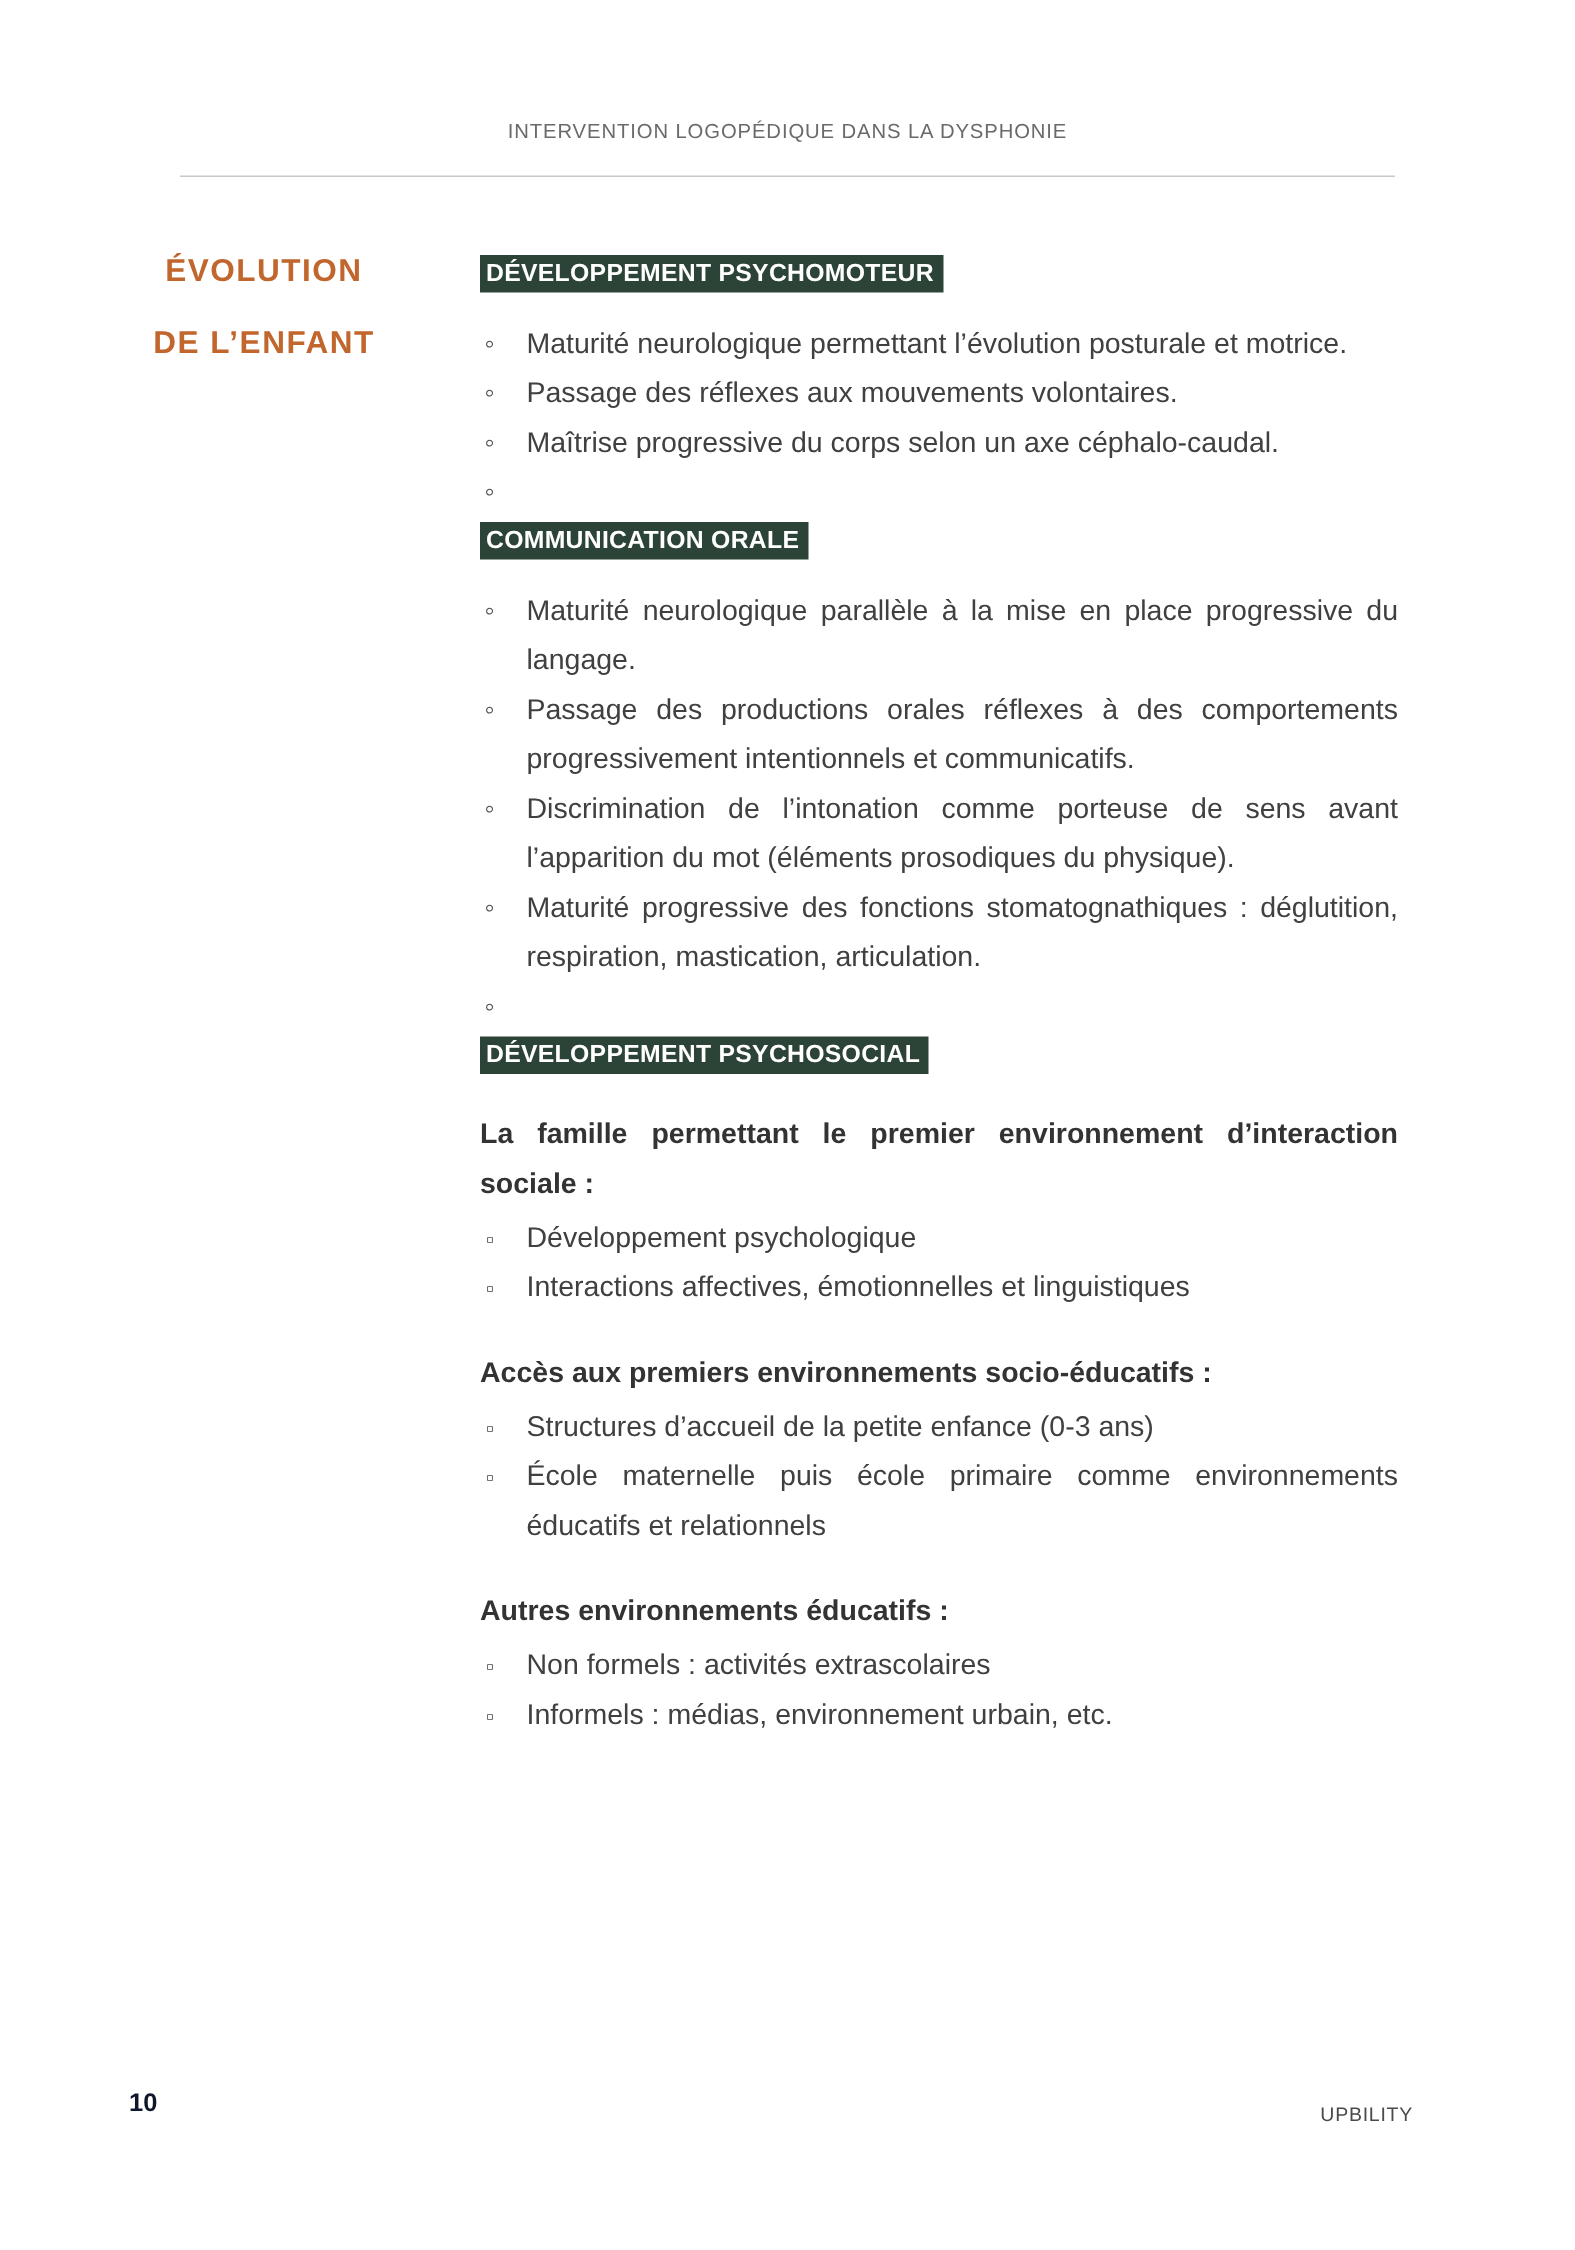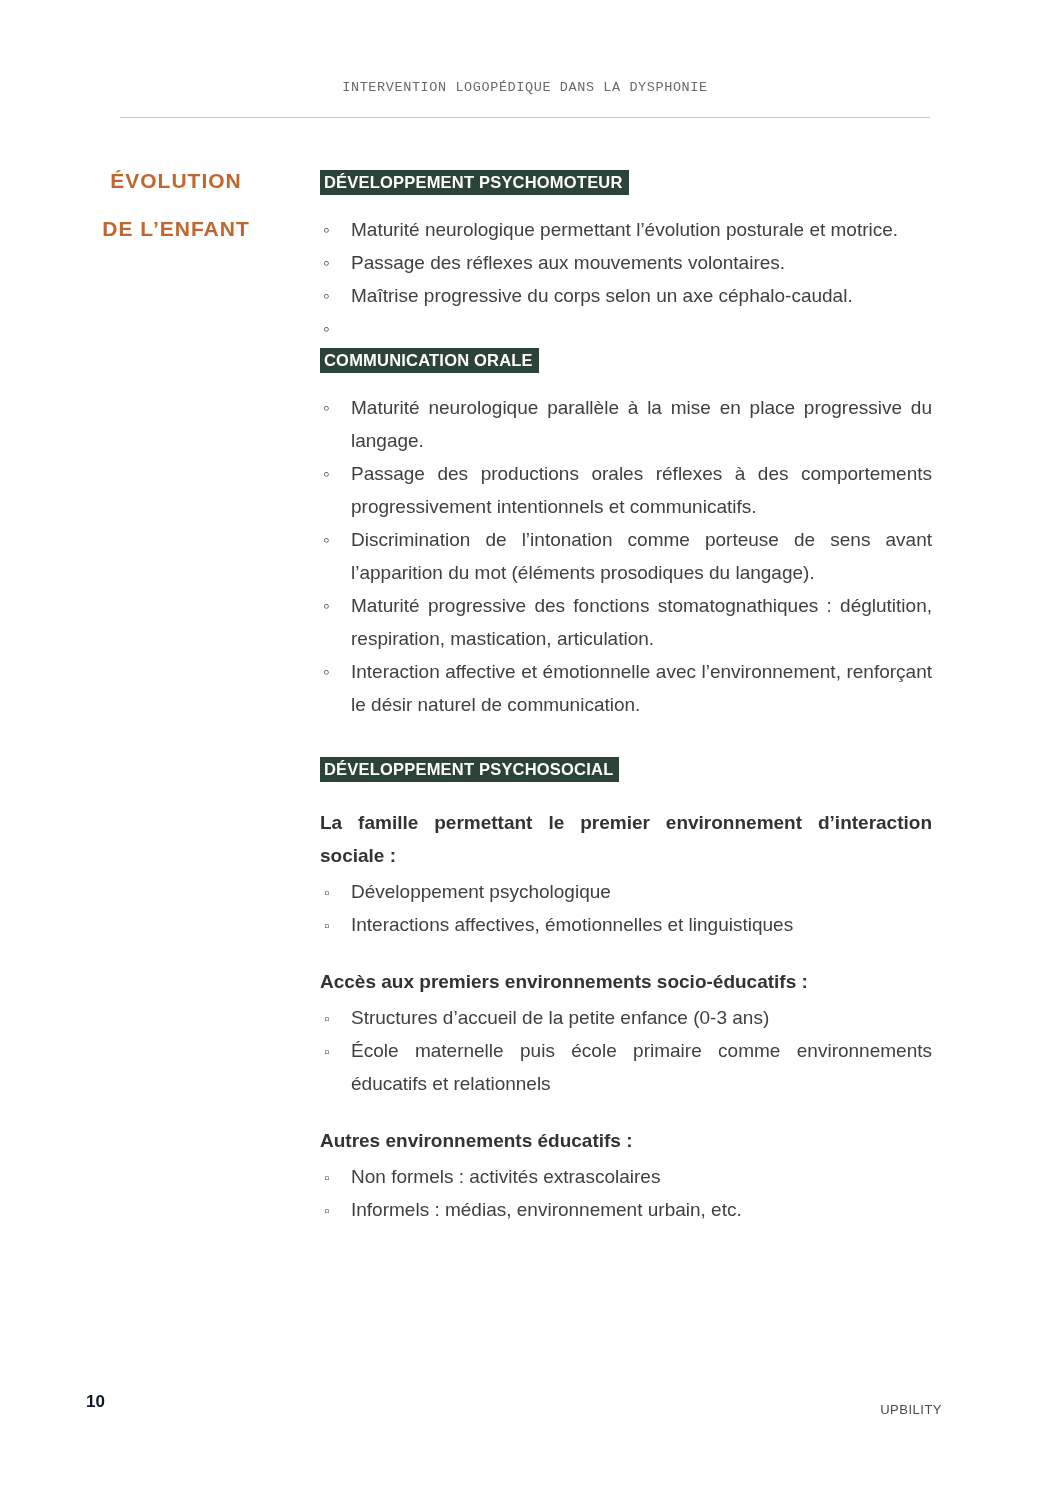--- a/index.html
+++ b/index.html
@@ -20,7 +20,6 @@
     letter-spacing: 0.6px;
     color: #6a6a6a;
     font-weight: 400;
-    font-family: Liberation Mono, monospace;
   }
   .header-rule {
     margin: 22px auto 0 120px;

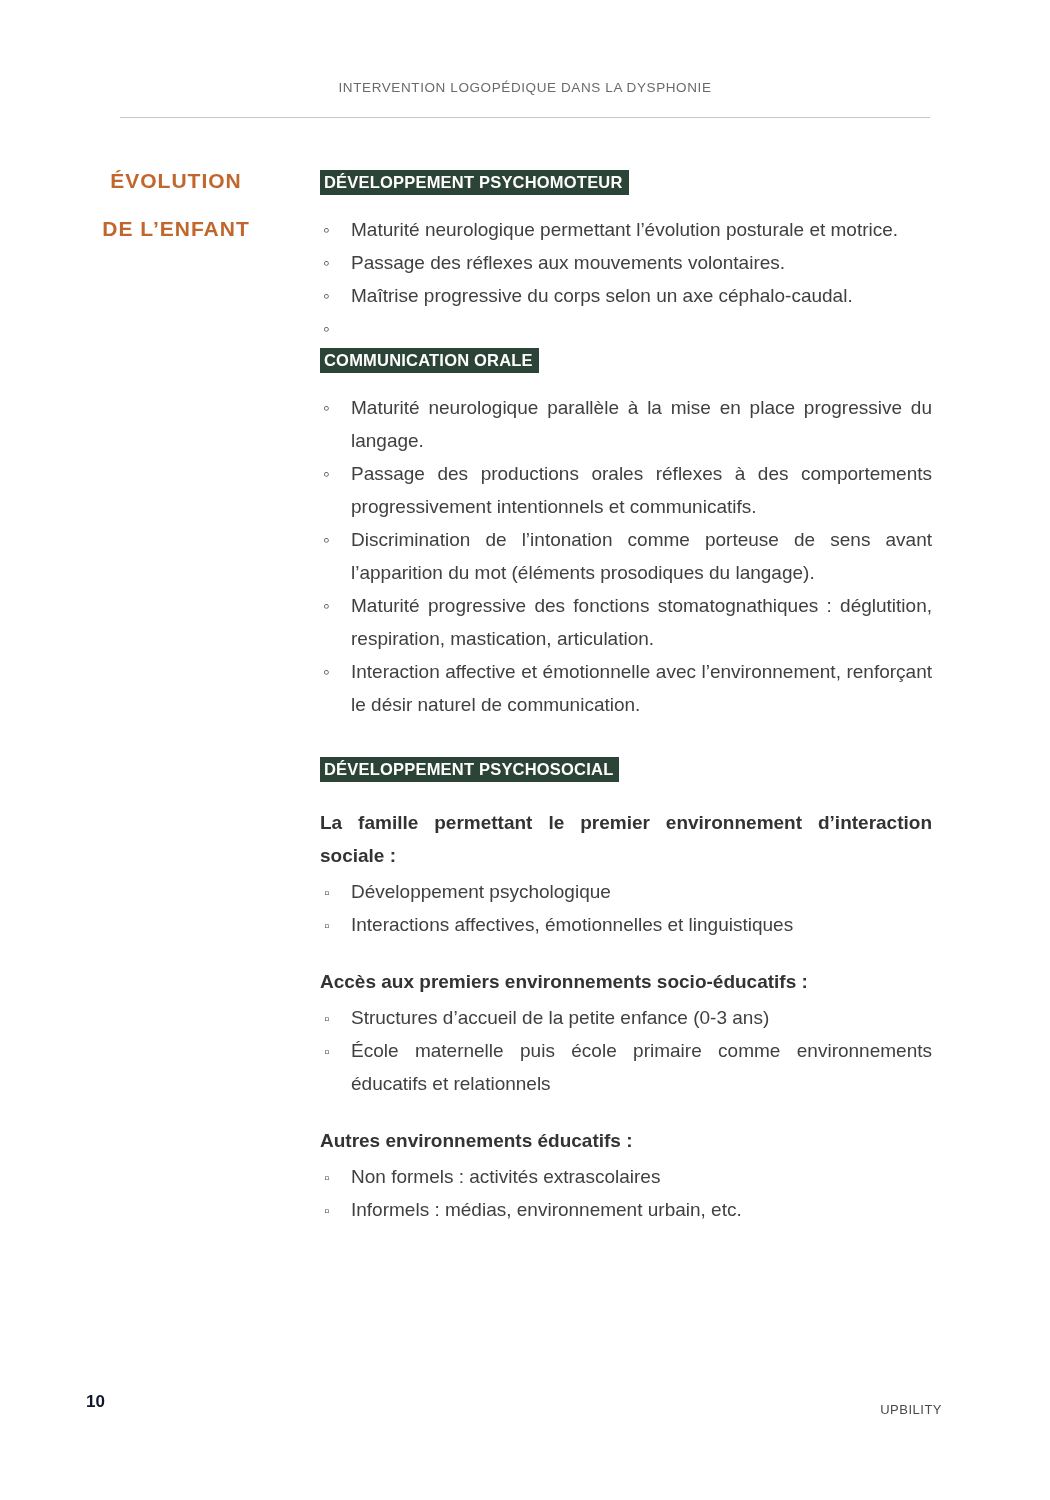--- a/index.html
+++ b/index.html
@@ -172,7 +172,7 @@
           </li>
           <li>
             <span class="bullet-glyph">◦</span>
-            <span>Discrimination de l’intonation comme porteuse de sens avant l’apparition du mot (éléments prosodiques du langage).</span>
+            <span>Discrimination de l’intonation comme porteuse de sens avant l’apparition du mot (éléments prosodiques du physique).</span>
           </li>
           <li>
             <span class="bullet-glyph">◦</span>

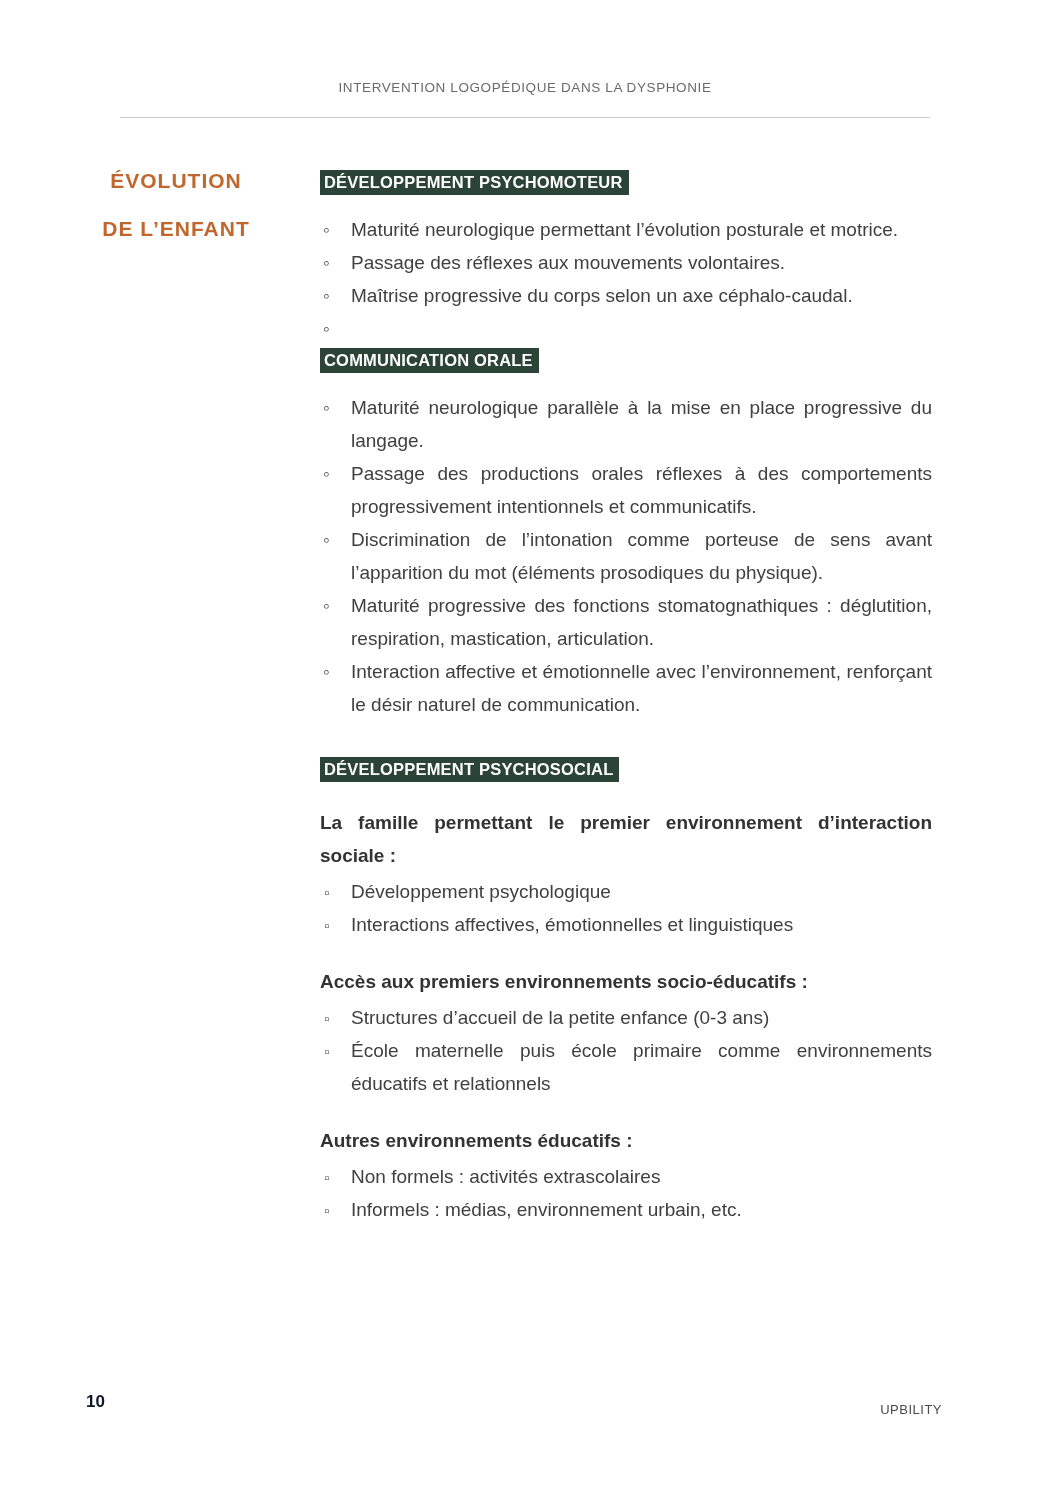--- a/index.html
+++ b/index.html
@@ -180,7 +180,6 @@
           </li>
           <li>
             <span class="bullet-glyph">◦</span>
-            <span>Interaction affective et émotionnelle avec l’environnement, renforçant le désir naturel de communication.</span>
           </li>
         </ul>
       </div>

